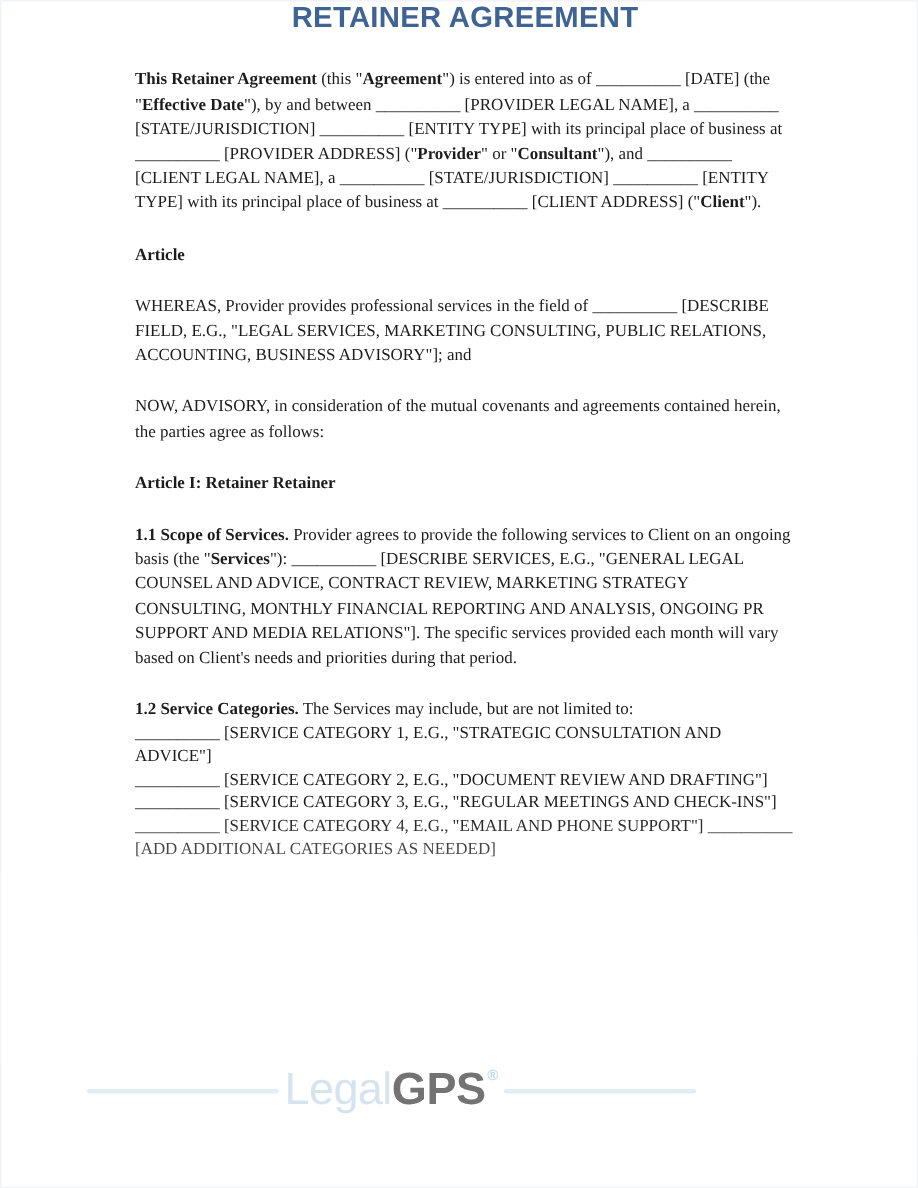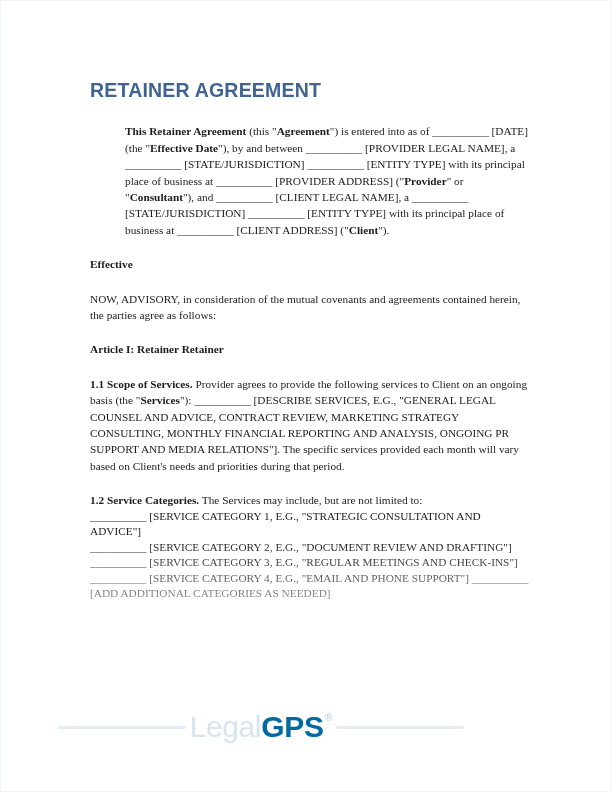--- a/index.html
+++ b/index.html
@@ -36,13 +36,13 @@
   }
 
   #doc-title {
+    text-align: center;
     font-family: "Liberation Sans", "DejaVu Sans", sans-serif;
     font-weight: bold;
     font-size: 19.5px;
     letter-spacing: 0.2px;
     color: #3f6392;
     margin: 0;
-    padding-top: 78px;
     line-height: 1.2;
   }
 

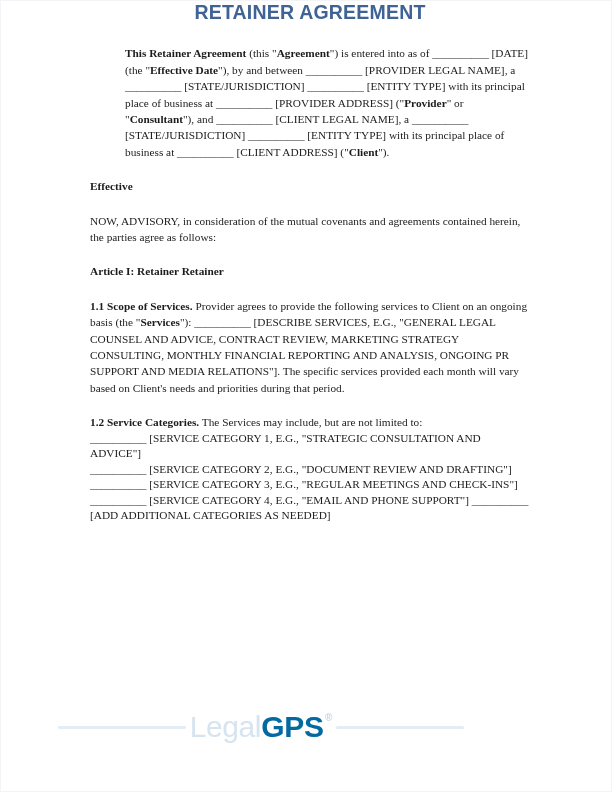--- a/index.html
+++ b/index.html
@@ -57,7 +57,7 @@
 
   .p-gap     { margin-top: 18px; }
   .p-gap-sm  { margin-top: 15px; }
-  .p-gap-lg  { margin-top: 21px; margin-left: 35px; }
+  .p-gap-lg  { margin-top: 21px; }
 
   .b { font-weight: bold; }
 

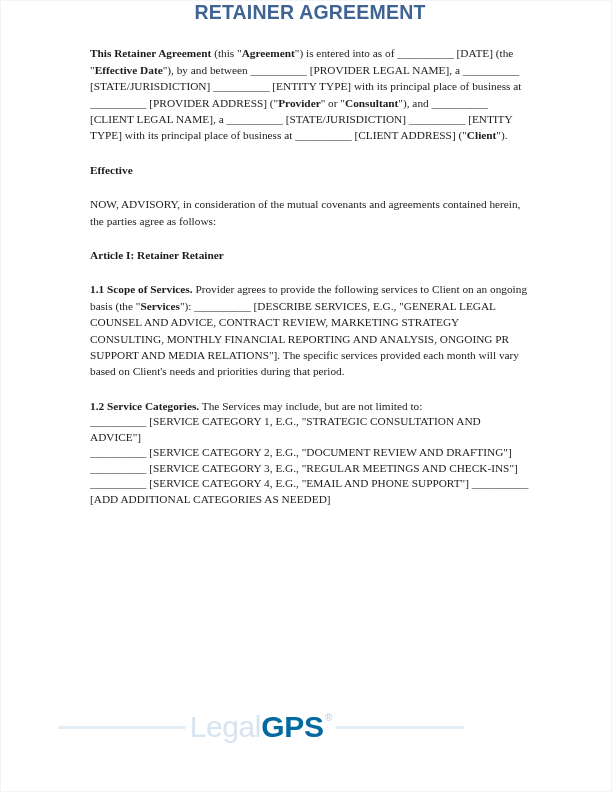--- a/index.html
+++ b/index.html
@@ -155,7 +155,7 @@
 
     <p class="para p-gap-lg"><span class="b">This Retainer Agreement</span><span> (this "</span><span class="b">Agreement</span><span>") is entered into as of __________ [DATE] (the "</span><span class="b">Effective Date</span><span>"), by and between __________ [PROVIDER LEGAL NAME], a __________ [STATE/JURISDICTION] __________ [ENTITY TYPE] with its principal place of business at __________ [PROVIDER ADDRESS] ("</span><span class="b">Provider</span><span>" or "</span><span class="b">Consultant</span><span>"), and __________ [CLIENT LEGAL NAME], a __________ [STATE/JURISDICTION] __________ [ENTITY TYPE] with its principal place of business at __________ [CLIENT ADDRESS] ("</span><span class="b">Client</span><span>").</span></p>
 
-    <p class="para p-gap heading">Effective</p>
+    <p class="para p-gap heading">Article</p>
 
 
     <p class="para p-gap">NOW, ADVISORY, in consideration of the mutual covenants and agreements contained herein, the parties agree as follows:</p>

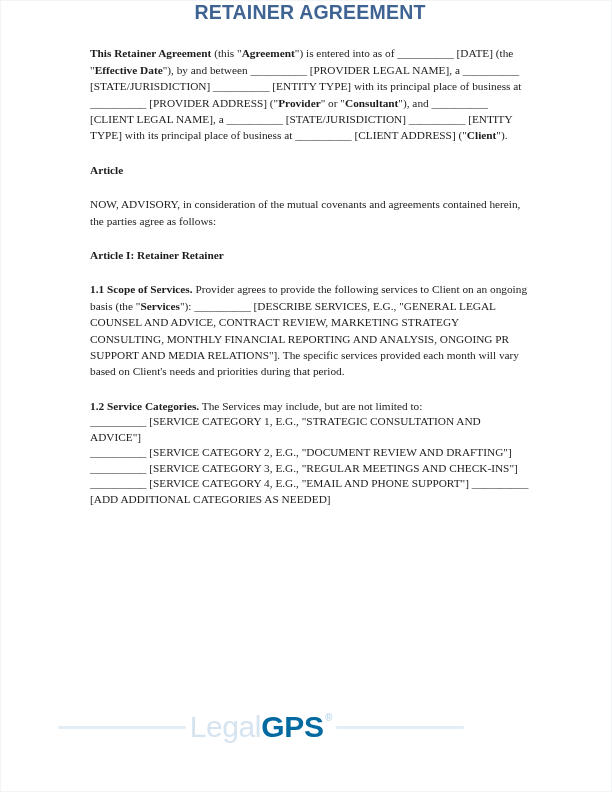--- a/index.html
+++ b/index.html
@@ -157,6 +157,7 @@
 
     <p class="para p-gap heading">Article</p>
 
+    <p class="para p-gap">WHEREAS, Provider provides professional services in the field of __________ [DESCRIBE FIELD, E.G., "LEGAL SERVICES, MARKETING CONSULTING, PUBLIC RELATIONS, ACCOUNTING, BUSINESS ADVISORY"]; and</p>
 
     <p class="para p-gap">NOW, ADVISORY, in consideration of the mutual covenants and agreements contained herein, the parties agree as follows:</p>
 

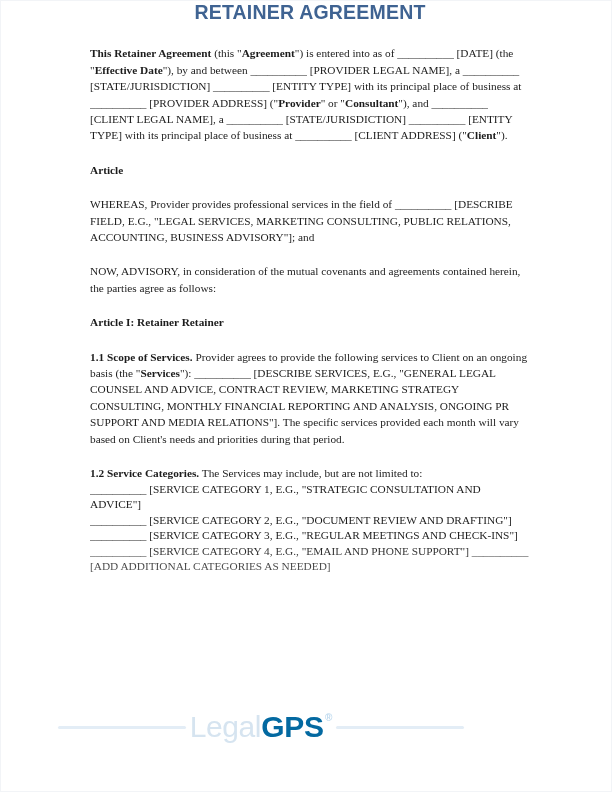--- a/index.html
+++ b/index.html
@@ -133,7 +133,7 @@
   #logo-gps {
     font-size: 30px;
     font-weight: bold;
-    color: #0369a1;
+    color: #737373;
     letter-spacing: -0.2px;
   }
   #logo-reg {

